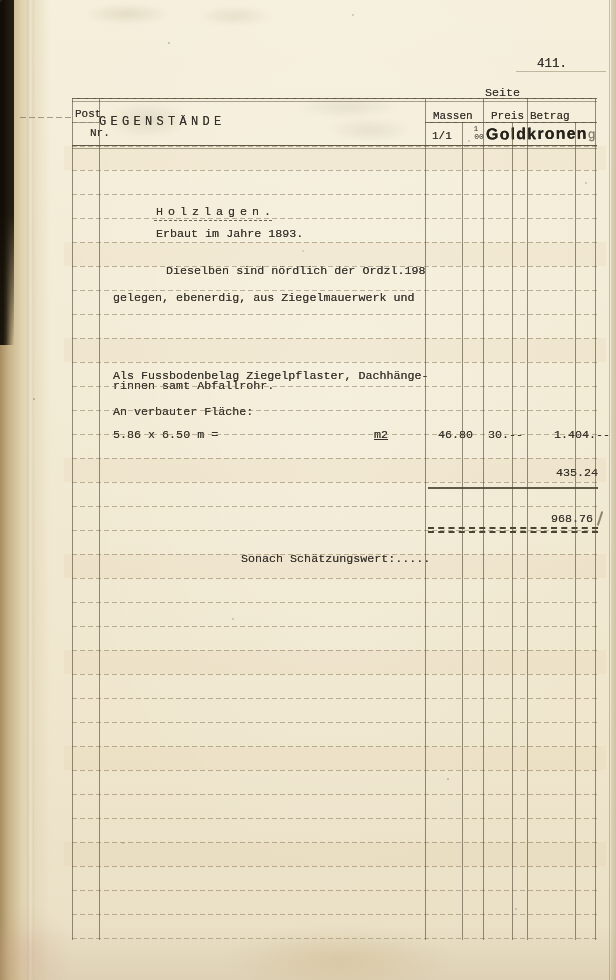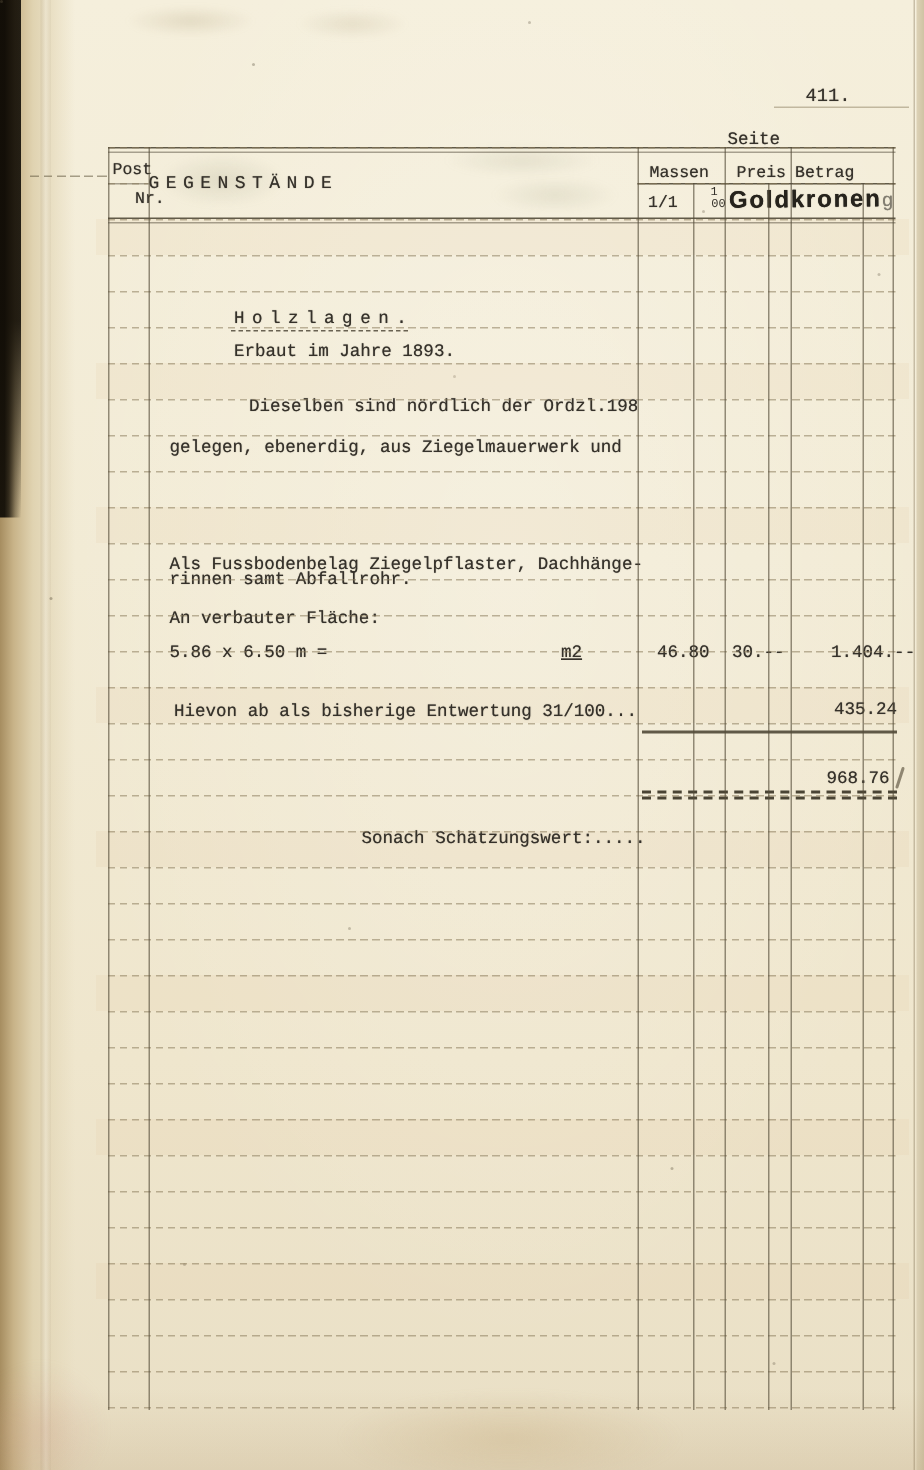--- a/index.html
+++ b/index.html
@@ -133,7 +133,6 @@
   <span class="t" style="left:113px;top:405px;">An verbauter Fläche:</span>
   <span class="t" style="left:113px;top:428px;">5.86 x 6.50 m =</span>
   <span class="t" style="left:374px;top:428px;text-decoration:underline;">m2</span>
-  <span class="t" style="left:116px;top:467px;">Hievon ab als bisherige Entwertung 31/100...</span>
   <span class="t" style="left:241px;top:512px;margin-top:40px;">Sonach Schätzungswert:.....</span>
 
   <span class="t" style="left:438px;top:428px;">46.80</span>

